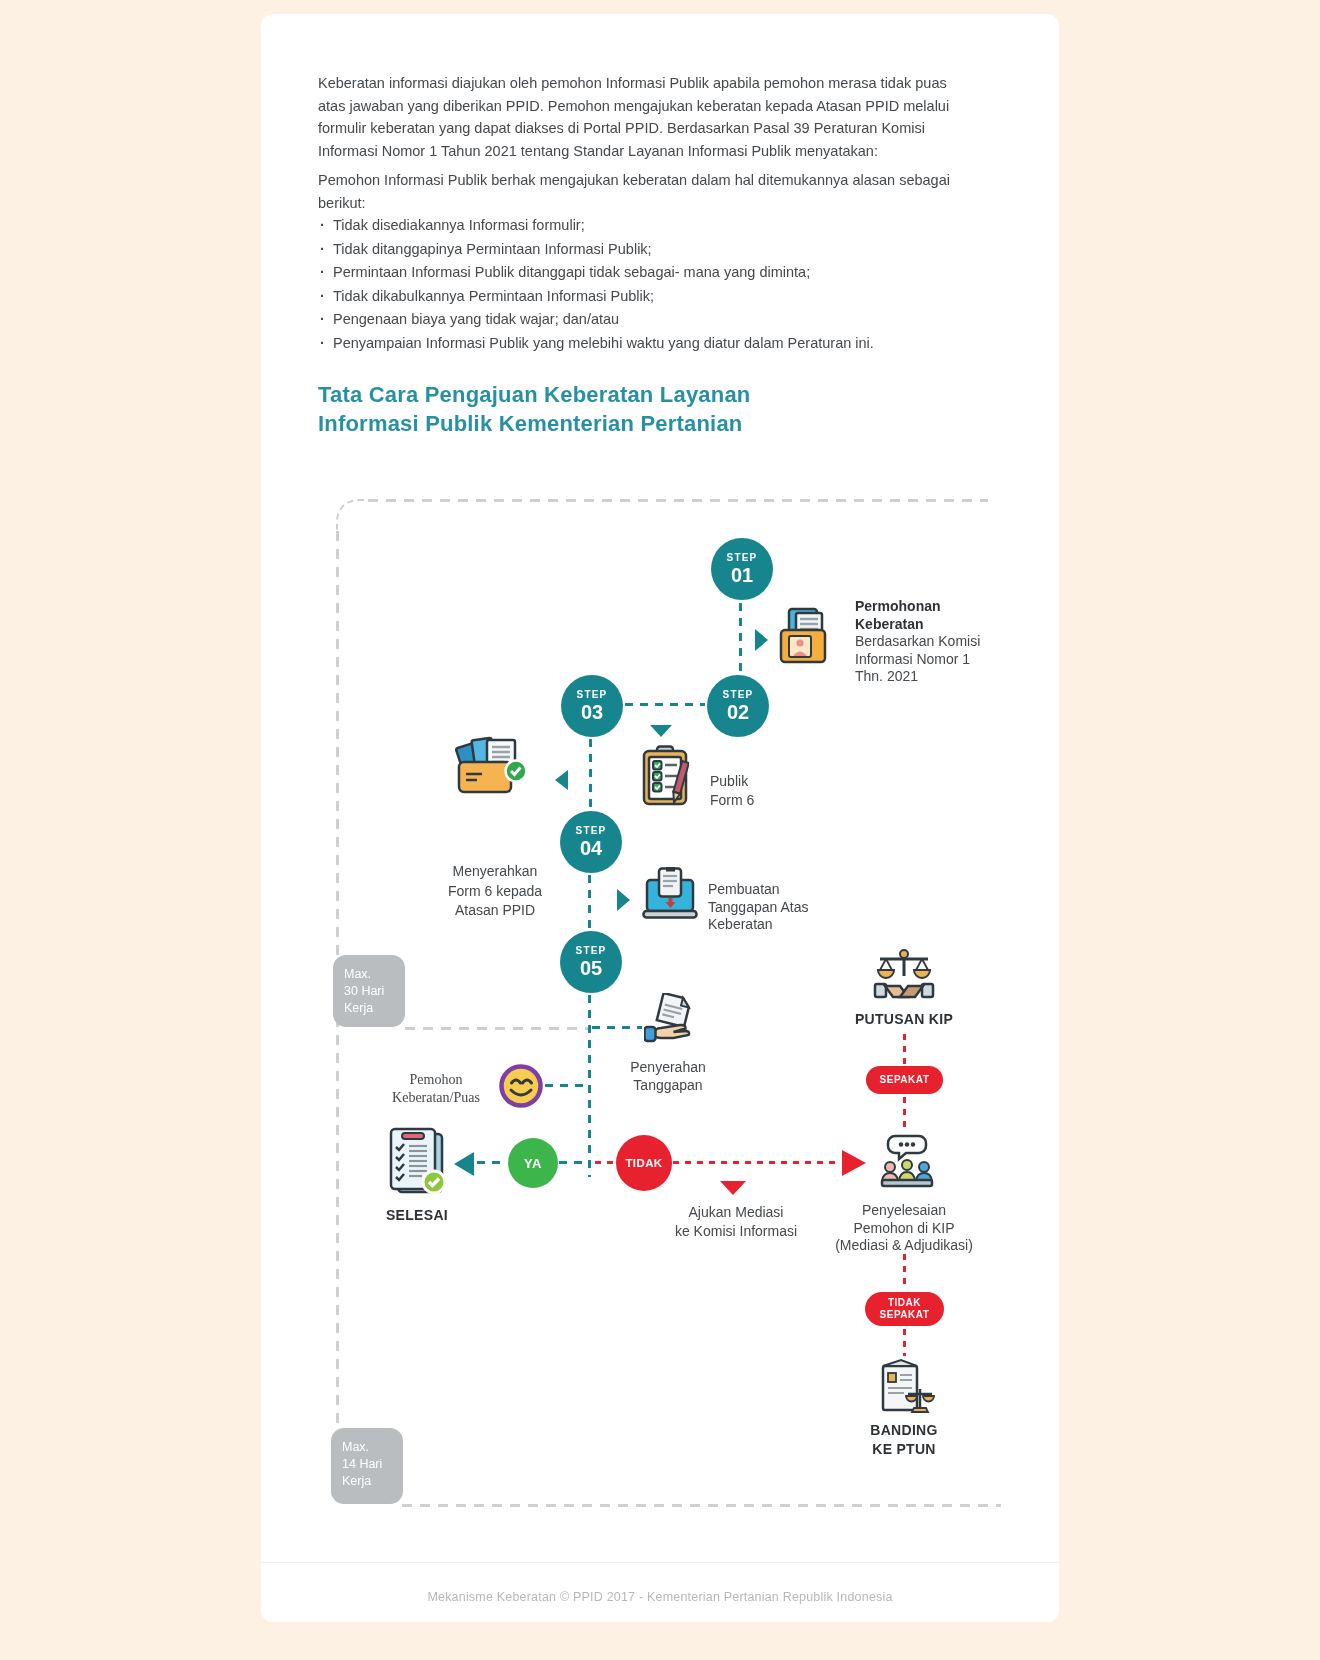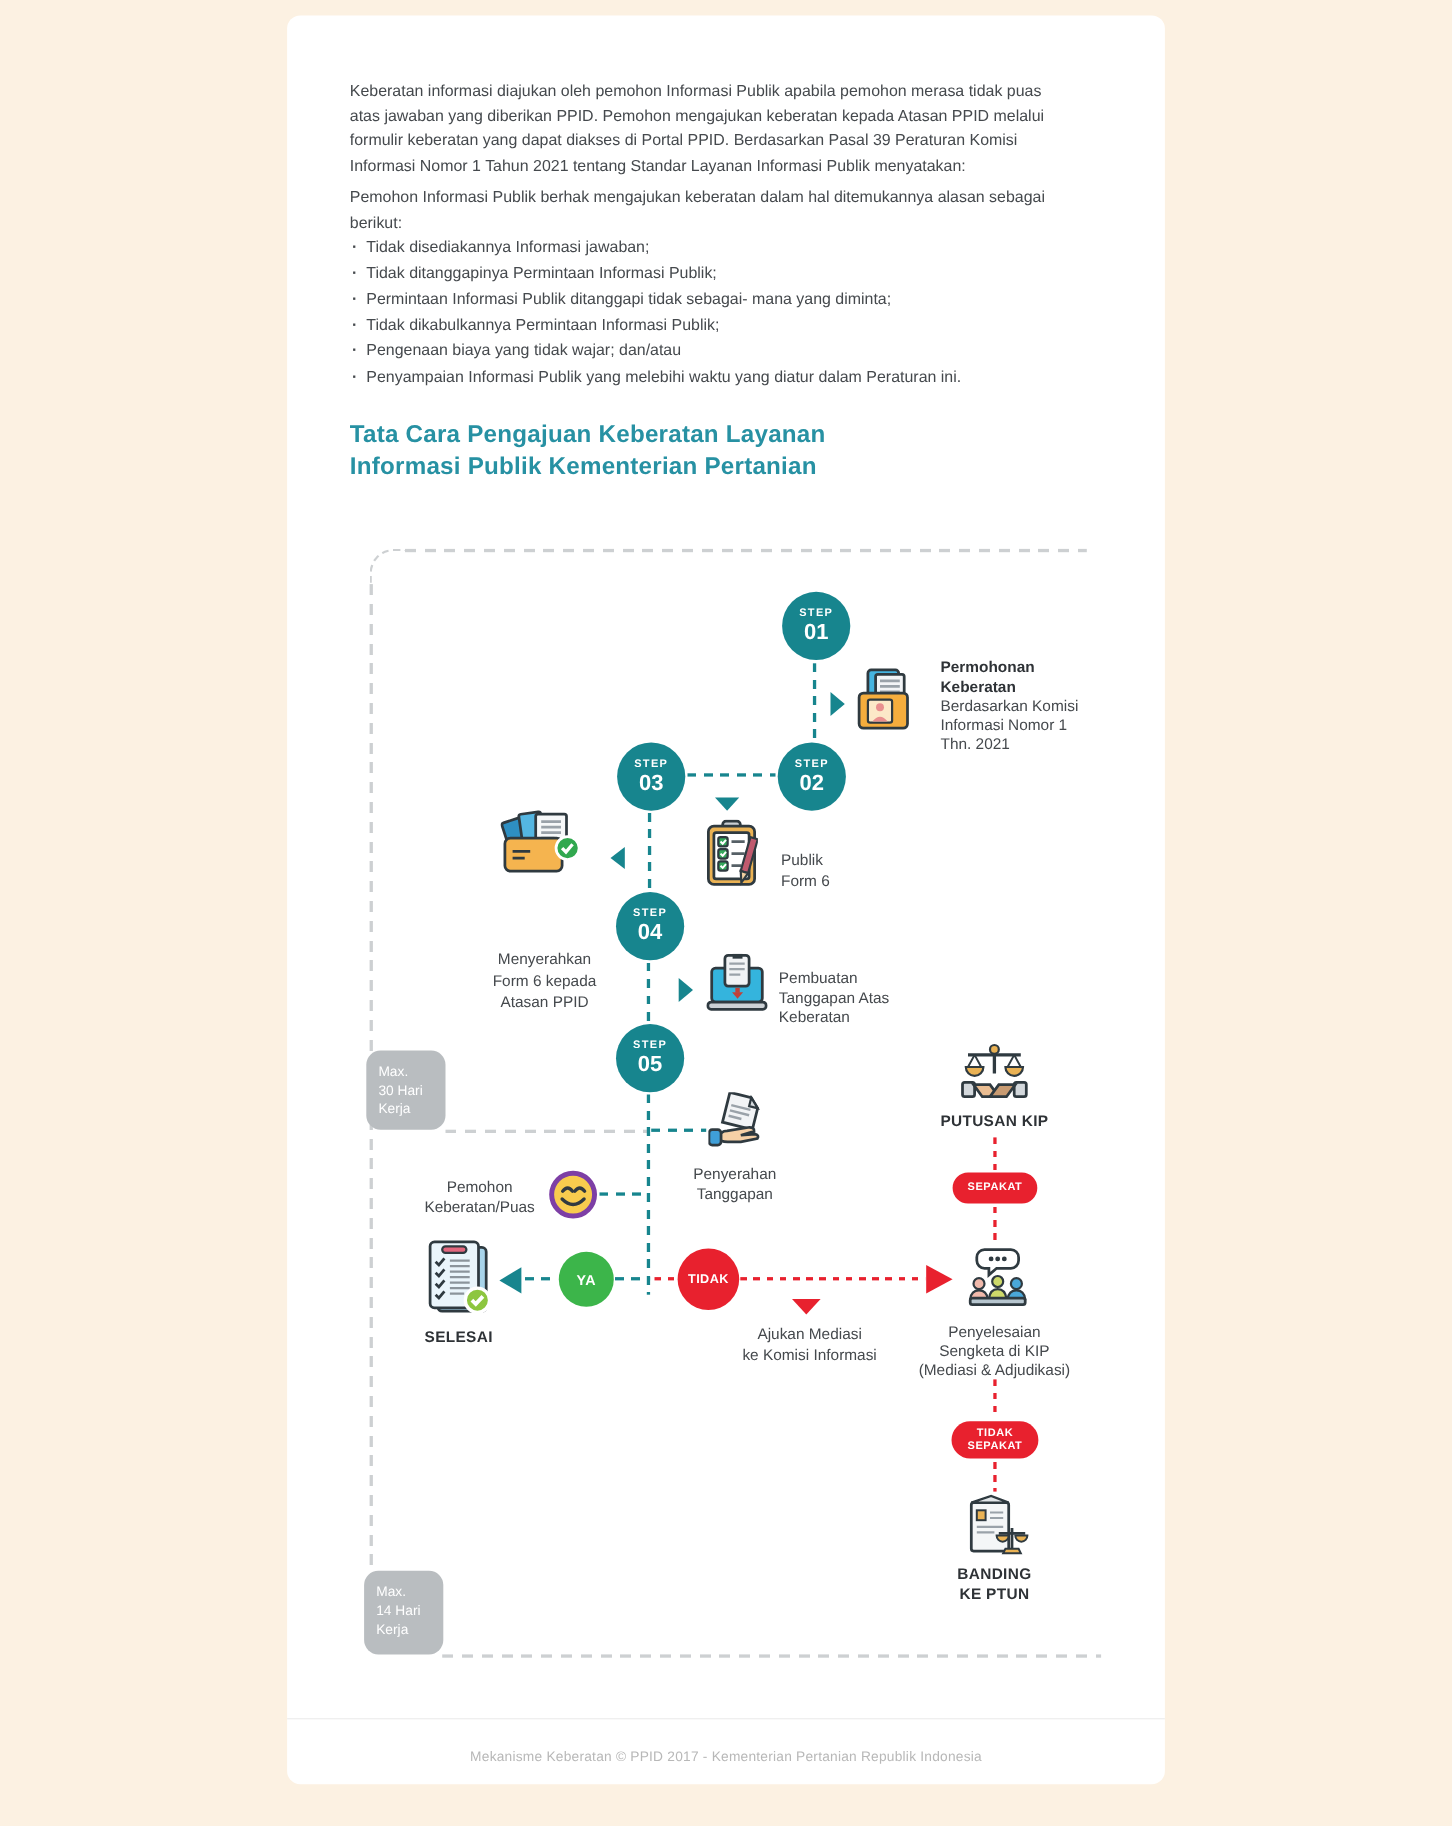--- a/index.html
+++ b/index.html
@@ -66,7 +66,7 @@
     </div>
 
     <ul class="reasons">
-      <li>Tidak disediakannya Informasi jawaban;</li>
+      <li>Tidak disediakannya Informasi formulir;</li>
       <li>Tidak ditanggapinya Permintaan Informasi Publik;</li>
       <li>Permintaan Informasi Publik ditanggapi tidak sebagai- mana yang diminta;</li>
       <li>Tidak dikabulkannya Permintaan Informasi Publik;</li>

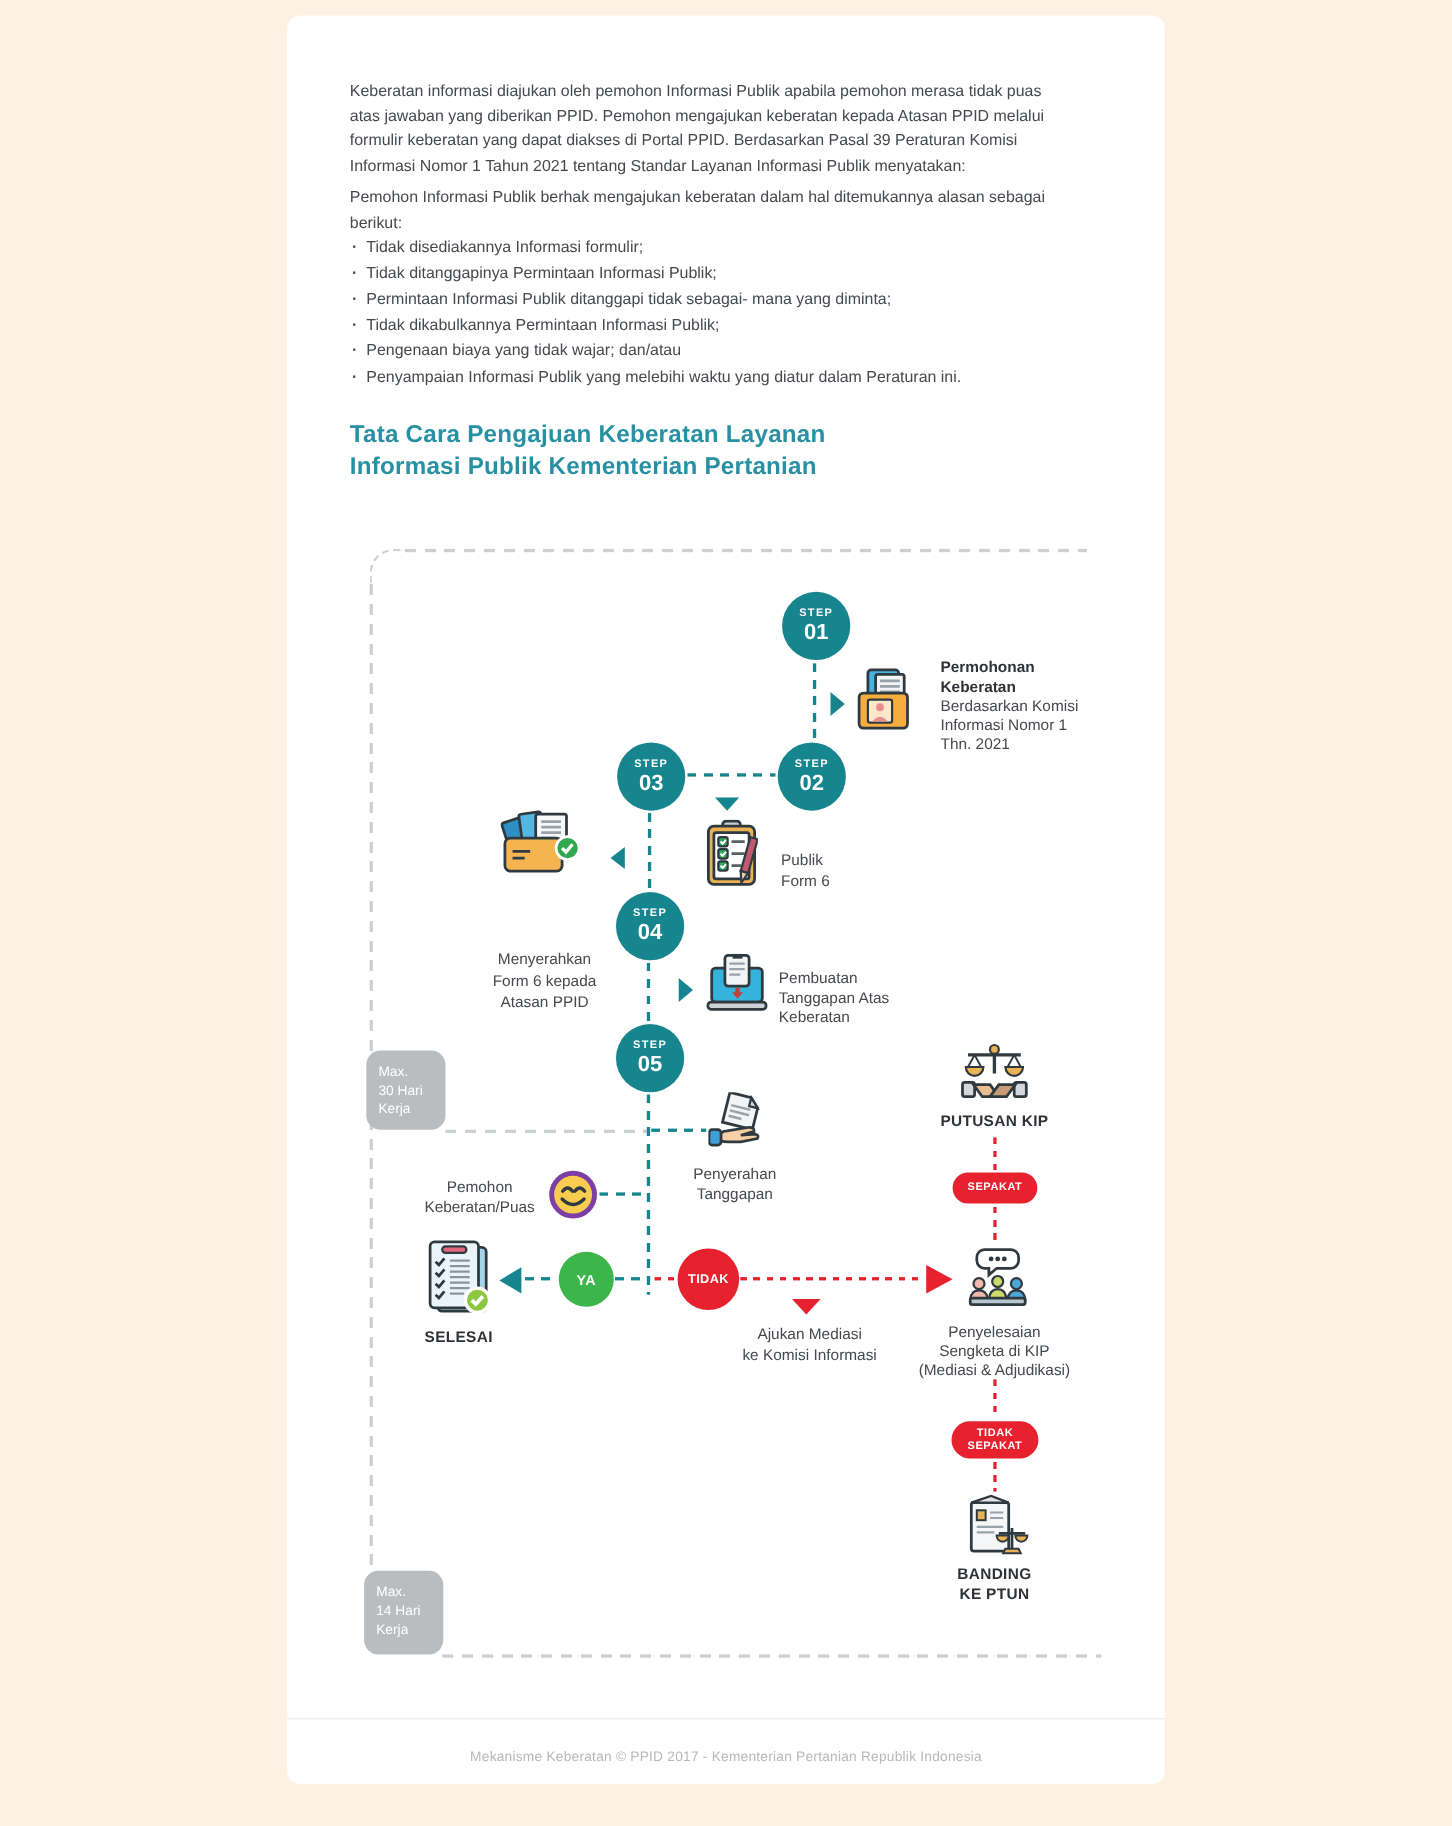--- a/index.html
+++ b/index.html
@@ -260,7 +260,7 @@
         <path d="M13 27 q10 10 20 0" stroke="#313a40" stroke-width="3" fill="none" stroke-linecap="round"></path>
       </svg>
     </div>
-    <div class="lbl center" style="left:105px;top:1057px;width:140px;">
+    <div class="lbl center" style="left:105px;top:1057px;width:140px;font-family:Liberation Serif, serif;">
       <div>Pemohon</div>
       <div>Keberatan/Puas</div>
     </div>

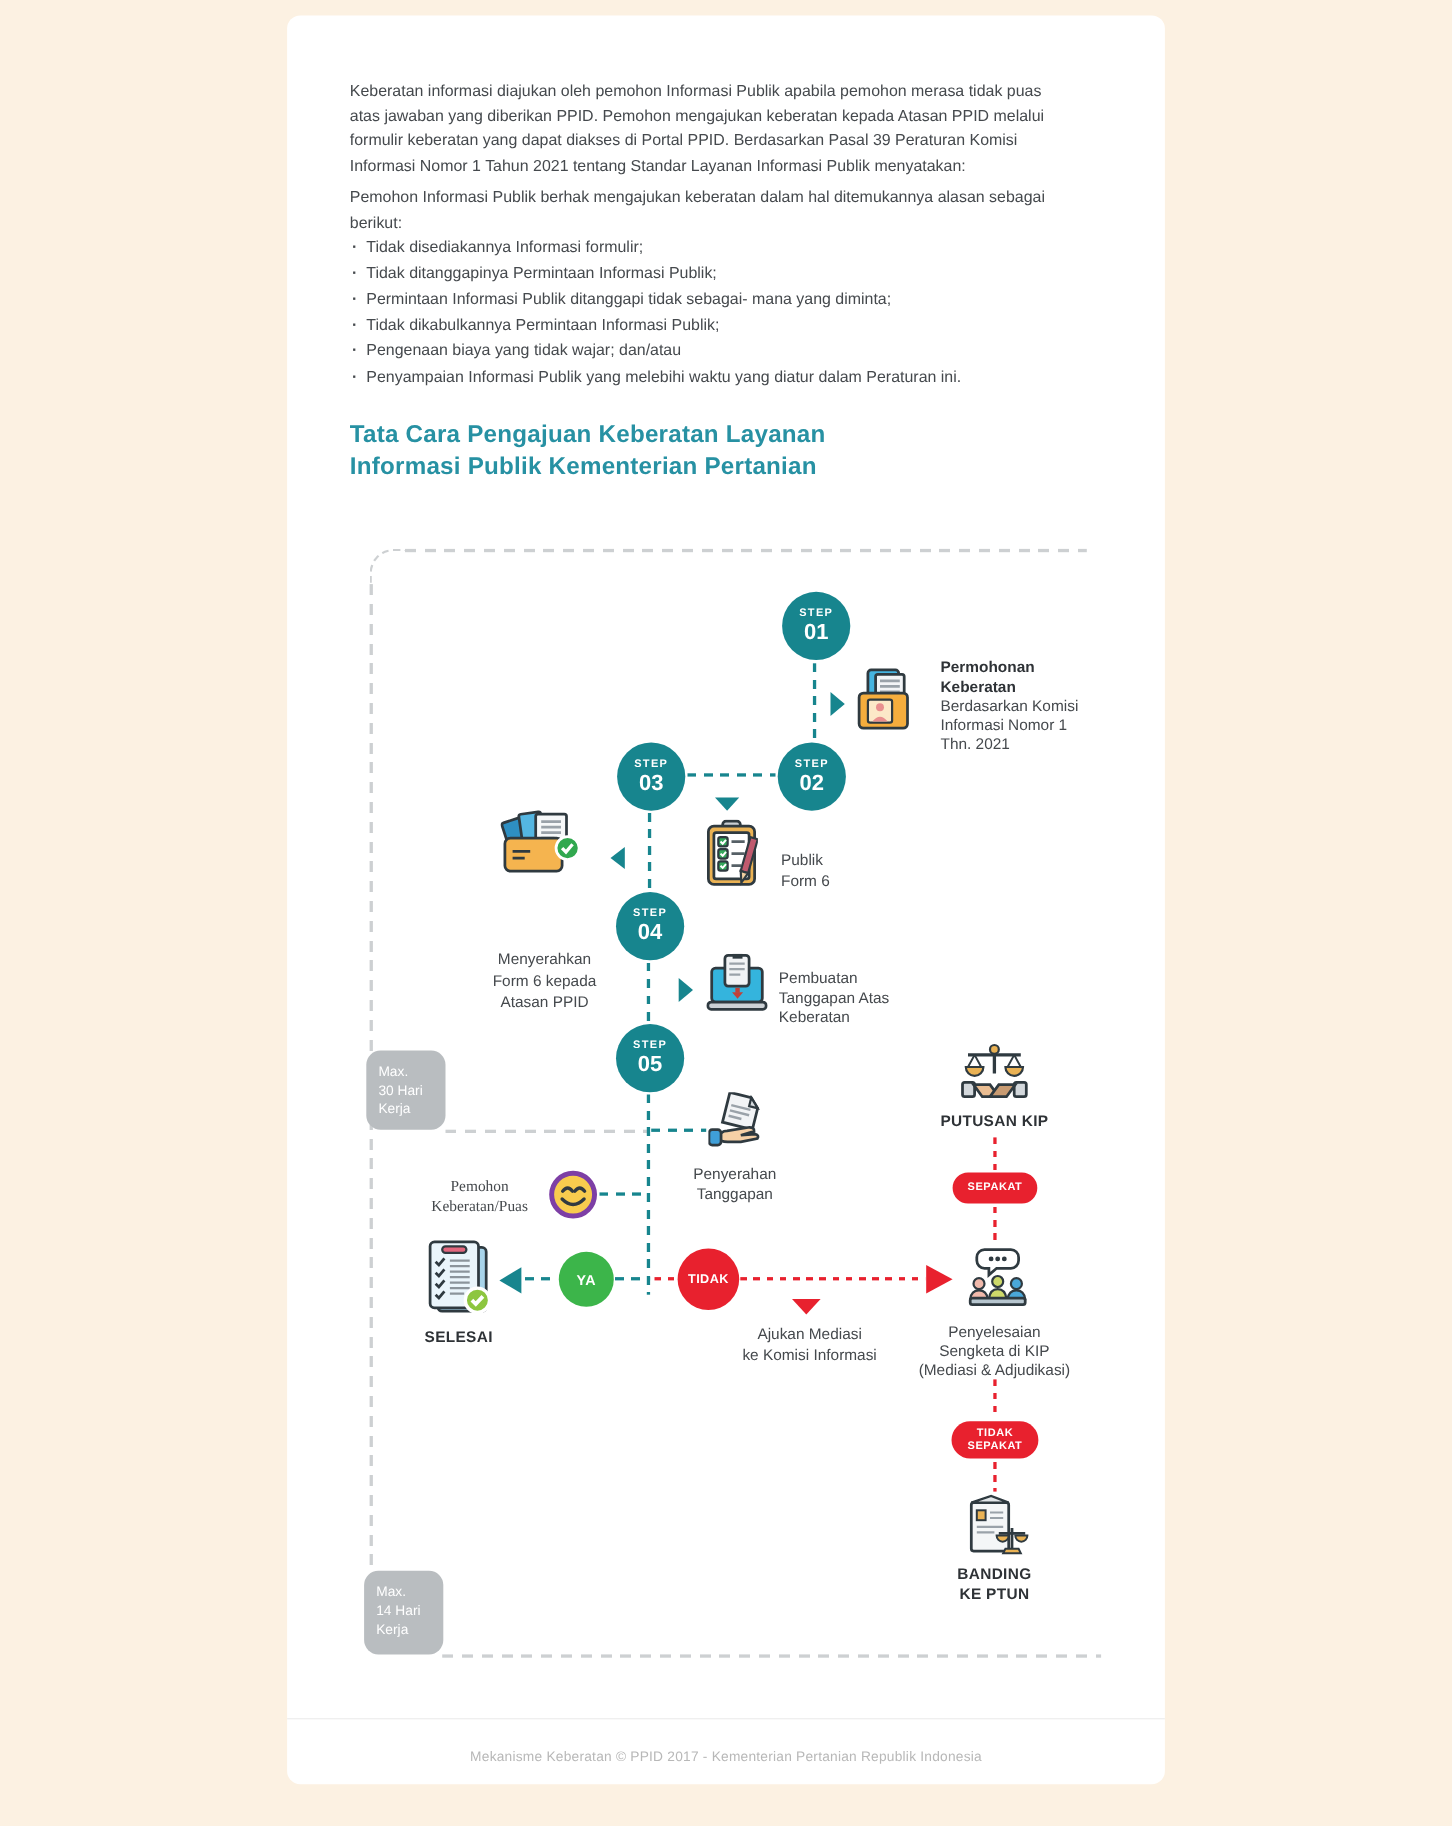--- a/index.html
+++ b/index.html
@@ -343,7 +343,7 @@
     </div>
     <div class="lbl center" style="left:558px;top:1188px;width:170px;">
       <div>Penyelesaian</div>
-      <div>Sengketa di KIP</div>
+      <div>Pemohon di KIP</div>
       <div>(Mediasi &amp; Adjudikasi)</div>
     </div>
 

